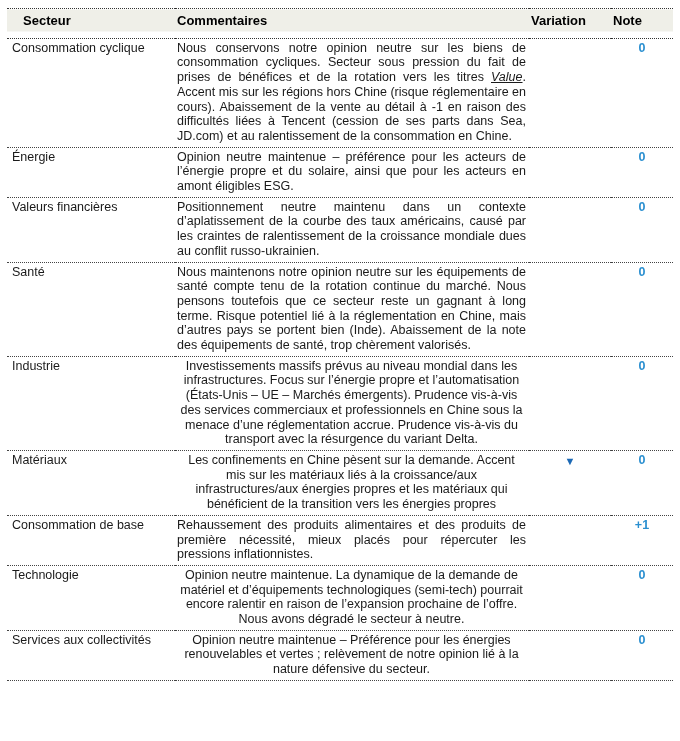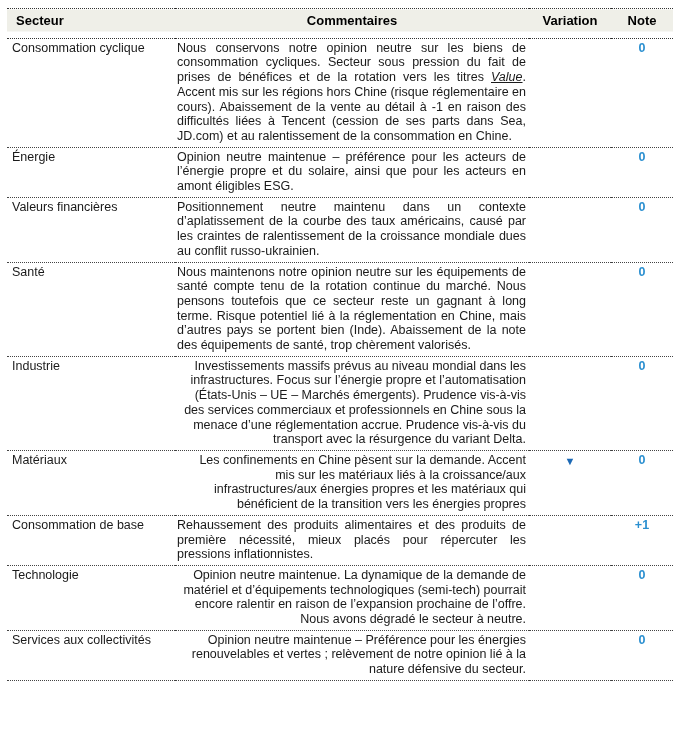--- a/index.html
+++ b/index.html
@@ -40,7 +40,7 @@
   }
   thead th.h-sector {
     text-align: left;
-    padding-left: 9px;
+    padding-left: 16px;
   }
 
   tbody td {

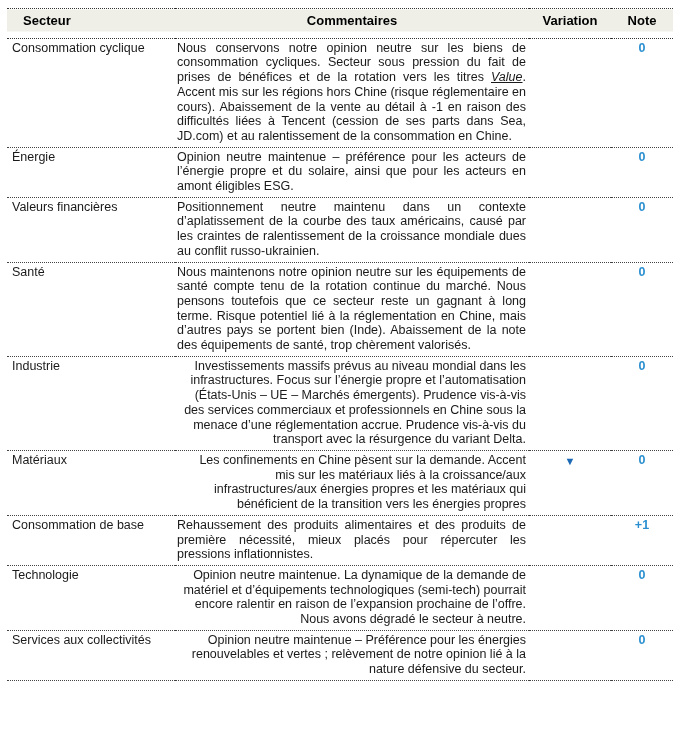--- a/index.html
+++ b/index.html
@@ -35,7 +35,7 @@
     border-bottom: 1px dotted #333;
     background: linear-gradient(#efefe8 0, #efefe8 76%, #ffffff 76%, #ffffff 100%);
     padding: 5px 2px 9px 2px;
-    text-align: center;
+    text-align: left;
     vertical-align: top;
   }
   thead th.h-sector {

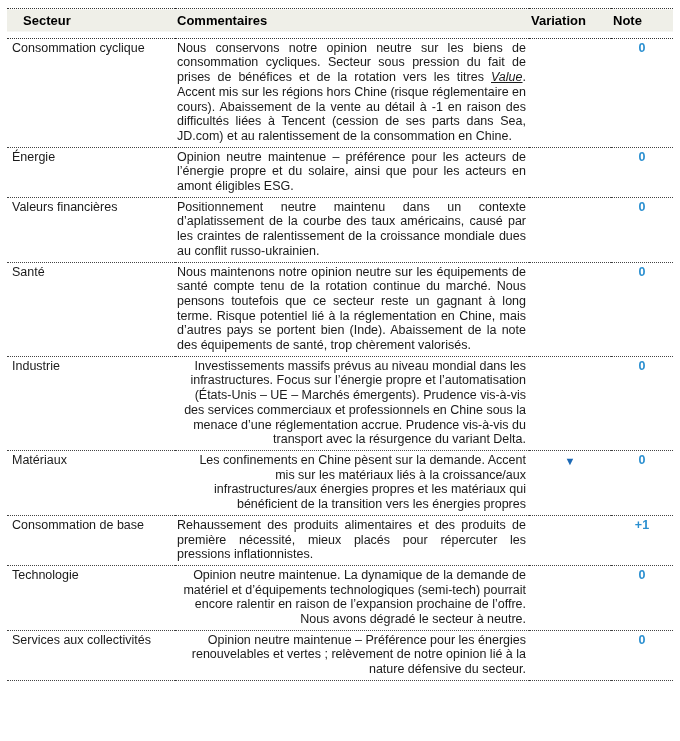--- a/index.html
+++ b/index.html
@@ -60,7 +60,7 @@
     text-align: justify;
   }
   td.comment.left {
-    text-align: right;
+    text-align: center;
     margin-top: 32px;
   }
   td.comment .it {

